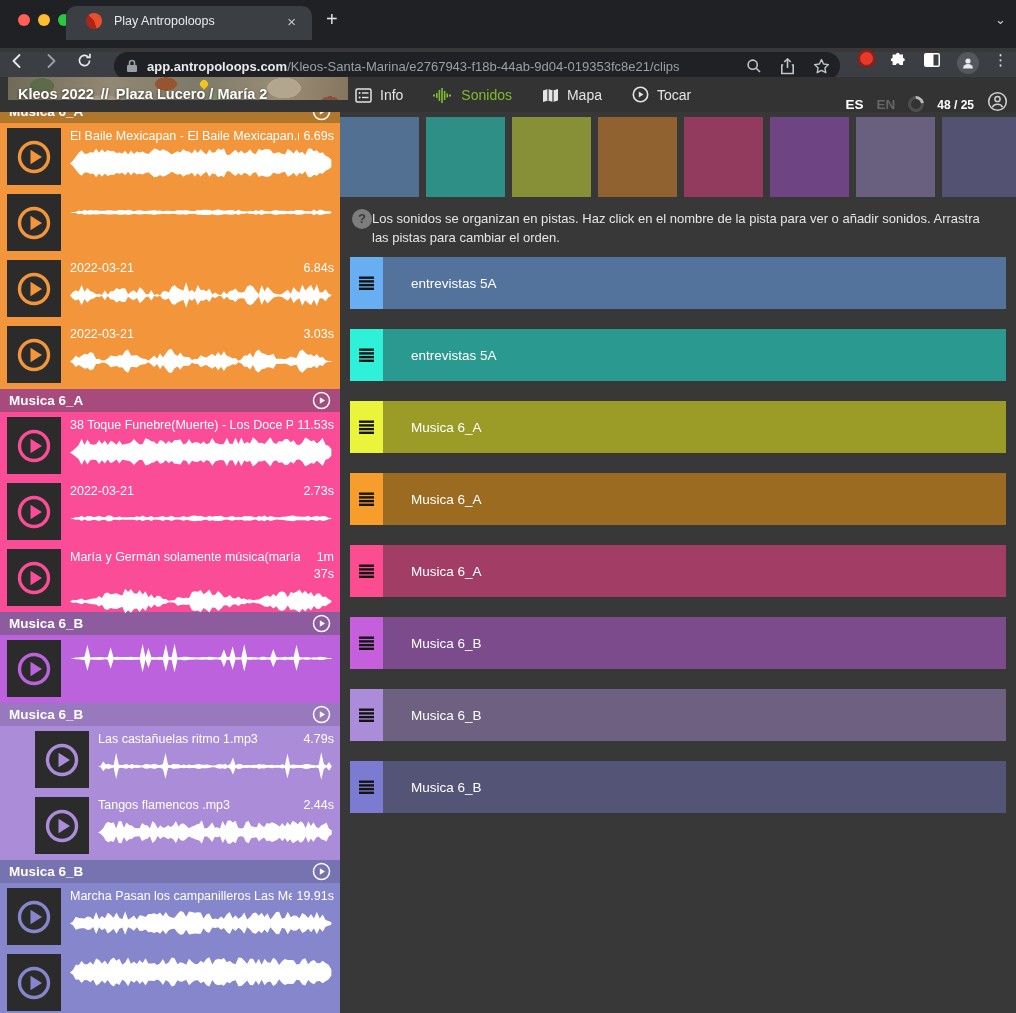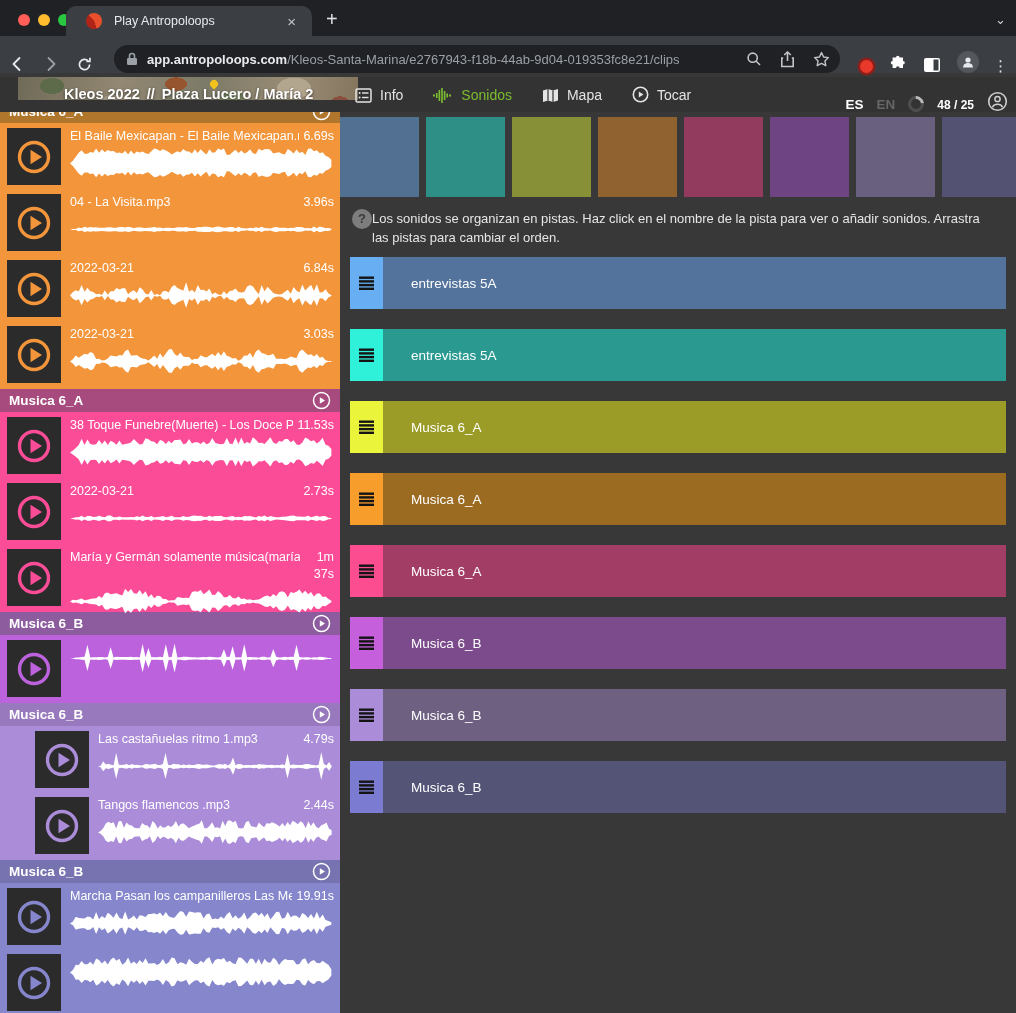--- a/index.html
+++ b/index.html
@@ -22,8 +22,8 @@
   .newtab { position:absolute; left:326px; top:8px; color:#dfe1e5; font-size:20px; font-weight:300; }
   .strip-chevron { position:absolute; right:10px; top:12px; color:#cfd2d6; font-size:13px; }
 
-  .toolbar { position:absolute; top:36px; left:0; right:0; height:37px; background:#3b3e43;
-             display:flex; align-items:flex-end; }
+  .toolbar { position:absolute; top:52px; left:0; right:0; height:37px; background:#3b3e43;
+             display:flex; align-items:flex-start; }
   .nav-ic { width:28px; text-align:center; font-size:17px; color:#e8eaed; flex:none; }
   .nav-ic.dim { color:#84888d; }
   .toolbar svg { display:block; }

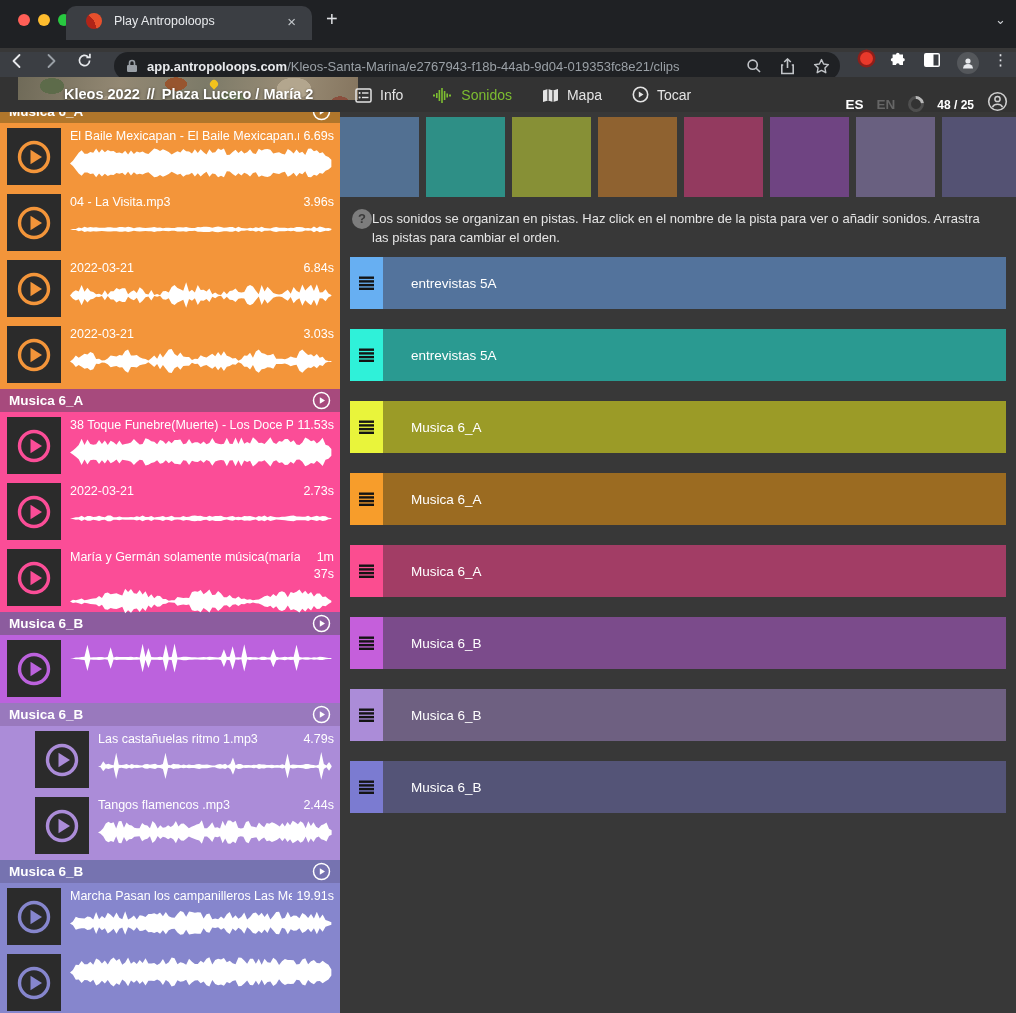--- a/index.html
+++ b/index.html
@@ -40,7 +40,7 @@
 
   
   .app-header { position:absolute; top:77px; left:0; right:0; height:35px; background:#333; display:flex; align-items:center; }
-  .map-title { position:absolute; left:18px; top:0; width:340px; height:23px; overflow:hidden;
+  .map-title { position:absolute; left:8px; top:0; width:340px; height:23px; overflow:hidden;
     background-color:#87806e;
     background-image:
       radial-gradient(20px 13px at 34px 9px,  #5d6b4a 60%, transparent 61%),
@@ -50,7 +50,6 @@
       radial-gradient(28px 17px at 276px 11px,#b3a68e 60%, transparent 61%),
       radial-gradient(16px 11px at 322px 26px,#8a4f3d 60%, transparent 61%),
       linear-gradient(100deg,#6f6a58 0%,#938873 30%,#7c7a68 55%,#9a8d76 80%,#85755f 100%);
-    padding-left: 36px;
   }
   .map-pin { position:absolute; left:192px; top:3px; width:8px; height:8px; border-radius:50% 50% 50% 0;
              background:#f2c21d; transform:rotate(-45deg); }

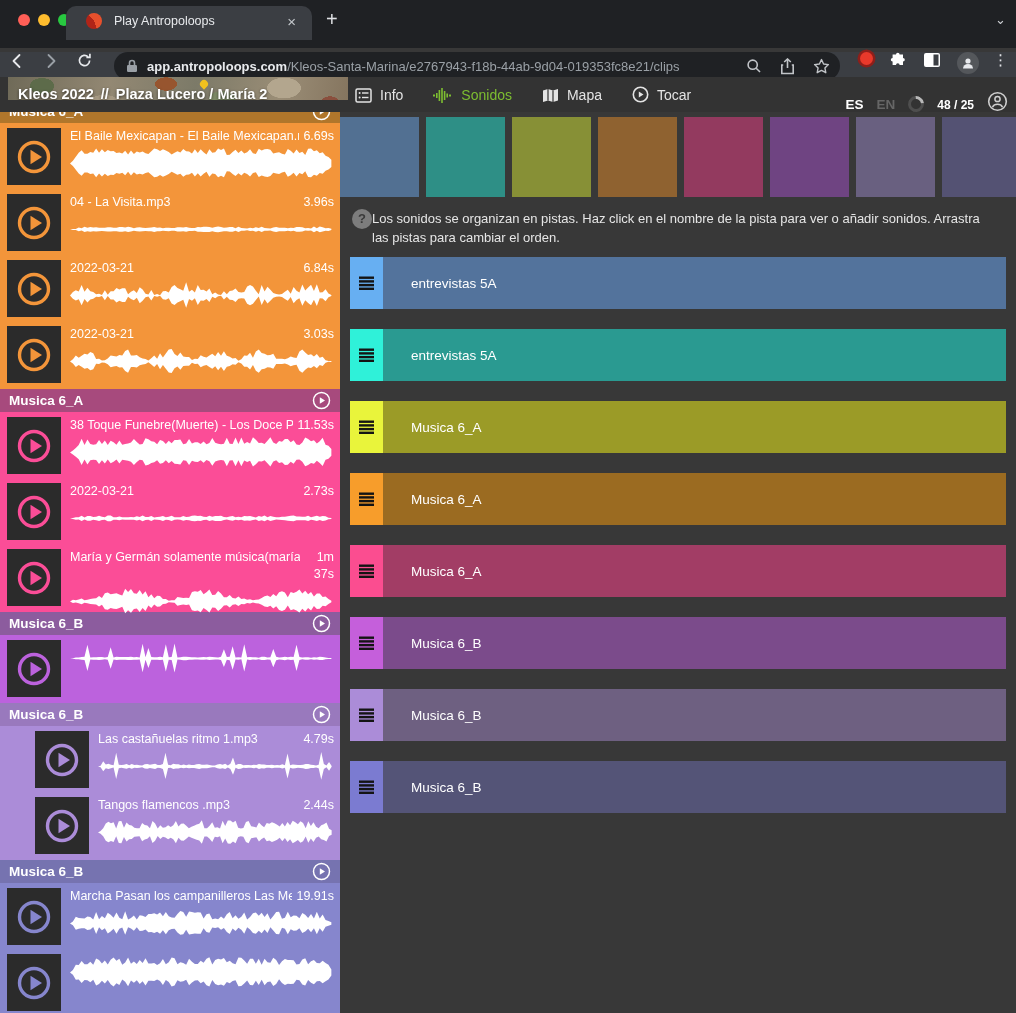--- a/index.html
+++ b/index.html
@@ -277,10 +277,6 @@
               </svg>
             </button>
             <div class="t-body">
-              <div class="t-row">
-                <span class="t-title">04 - La Visita.mp3</span>
-                <span class="t-dur">3.96s</span>
-              </div>
               <svg class="wave" viewBox="0 0 100 30" preserveAspectRatio="none">
                 <path d="M0,15 L0.0,15.0 L1.1,14.5 L2.2,14.4 L3.3,13.1 L4.4,13.9 L5.5,12.4 L6.6,13.3 L7.7,12.7 L8.8,13.0 L9.9,12.9 L11.0,13.2 L12.1,13.4 L13.2,13.3 L14.3,12.8 L15.4,12.8 L16.5,13.2 L17.6,13.3 L18.7,12.6 L19.8,12.6 L20.9,13.1 L22.0,12.3 L23.1,12.9 L24.2,13.7 L25.3,13.1 L26.4,12.8 L27.5,13.2 L28.6,13.5 L29.7,13.2 L30.8,13.1 L31.9,12.5 L33.0,13.2 L34.1,13.1 L35.2,13.9 L36.3,13.4 L37.4,13.2 L38.5,13.5 L39.6,13.6 L40.7,12.9 L41.8,12.9 L42.9,13.0 L44.0,12.7 L45.1,13.4 L46.2,13.5 L47.3,13.5 L48.4,12.6 L49.5,12.8 L50.6,12.4 L51.7,12.4 L52.8,12.6 L53.9,13.3 L55.0,12.5 L56.1,12.2 L57.2,12.7 L58.3,13.2 L59.4,13.1 L60.5,12.6 L61.6,12.7 L62.7,13.8 L63.8,12.3 L64.9,13.6 L66.0,13.8 L67.1,14.1 L68.2,13.4 L69.3,13.7 L70.4,12.8 L71.5,13.6 L72.6,12.4 L73.7,13.6 L74.8,13.8 L75.9,14.0 L77.0,13.0 L78.1,12.5 L79.2,13.2 L80.3,13.3 L81.4,13.3 L82.5,13.8 L83.6,13.2 L84.7,13.6 L85.8,12.6 L86.9,12.6 L88.0,12.9 L89.1,13.9 L90.2,13.6 L91.3,14.0 L92.4,12.2 L93.5,13.8 L94.6,12.2 L95.7,12.9 L96.8,13.8 L97.9,13.5 L99.0,14.3 L99.0,15.6 L97.9,16.4 L96.8,16.1 L95.7,16.9 L94.6,17.6 L93.5,16.1 L92.4,17.6 L91.3,16.0 L90.2,16.3 L89.1,16.0 L88.0,16.9 L86.9,17.2 L85.8,17.2 L84.7,16.3 L83.6,16.6 L82.5,16.1 L81.4,16.6 L80.3,16.6 L79.2,16.6 L78.1,17.3 L77.0,16.9 L75.9,15.9 L74.8,16.1 L73.7,16.3 L72.6,17.4 L71.5,16.3 L70.4,17.1 L69.3,16.2 L68.2,16.5 L67.1,15.8 L66.0,16.1 L64.9,16.3 L63.8,17.5 L62.7,16.1 L61.6,17.1 L60.5,17.2 L59.4,16.7 L58.3,16.6 L57.2,17.1 L56.1,17.6 L55.0,17.3 L53.9,16.6 L52.8,17.3 L51.7,17.4 L50.6,17.4 L49.5,17.1 L48.4,17.2 L47.3,16.3 L46.2,16.4 L45.1,16.5 L44.0,17.1 L42.9,16.8 L41.8,16.9 L40.7,16.9 L39.6,16.3 L38.5,16.3 L37.4,16.7 L36.3,16.5 L35.2,16.1 L34.1,16.7 L33.0,16.6 L31.9,17.3 L30.8,16.8 L29.7,16.7 L28.6,16.4 L27.5,16.6 L26.4,17.0 L25.3,16.7 L24.2,16.2 L23.1,17.0 L22.0,17.5 L20.9,16.7 L19.8,17.2 L18.7,17.2 L17.6,16.6 L16.5,16.6 L15.4,17.0 L14.3,17.0 L13.2,16.6 L12.1,16.5 L11.0,16.7 L9.9,16.9 L8.8,16.8 L7.7,17.1 L6.6,16.6 L5.5,17.3 L4.4,16.0 L3.3,16.7 L2.2,15.6 L1.1,15.4 L0.0,15.0 Z" fill="#fff"></path>
               </svg>

